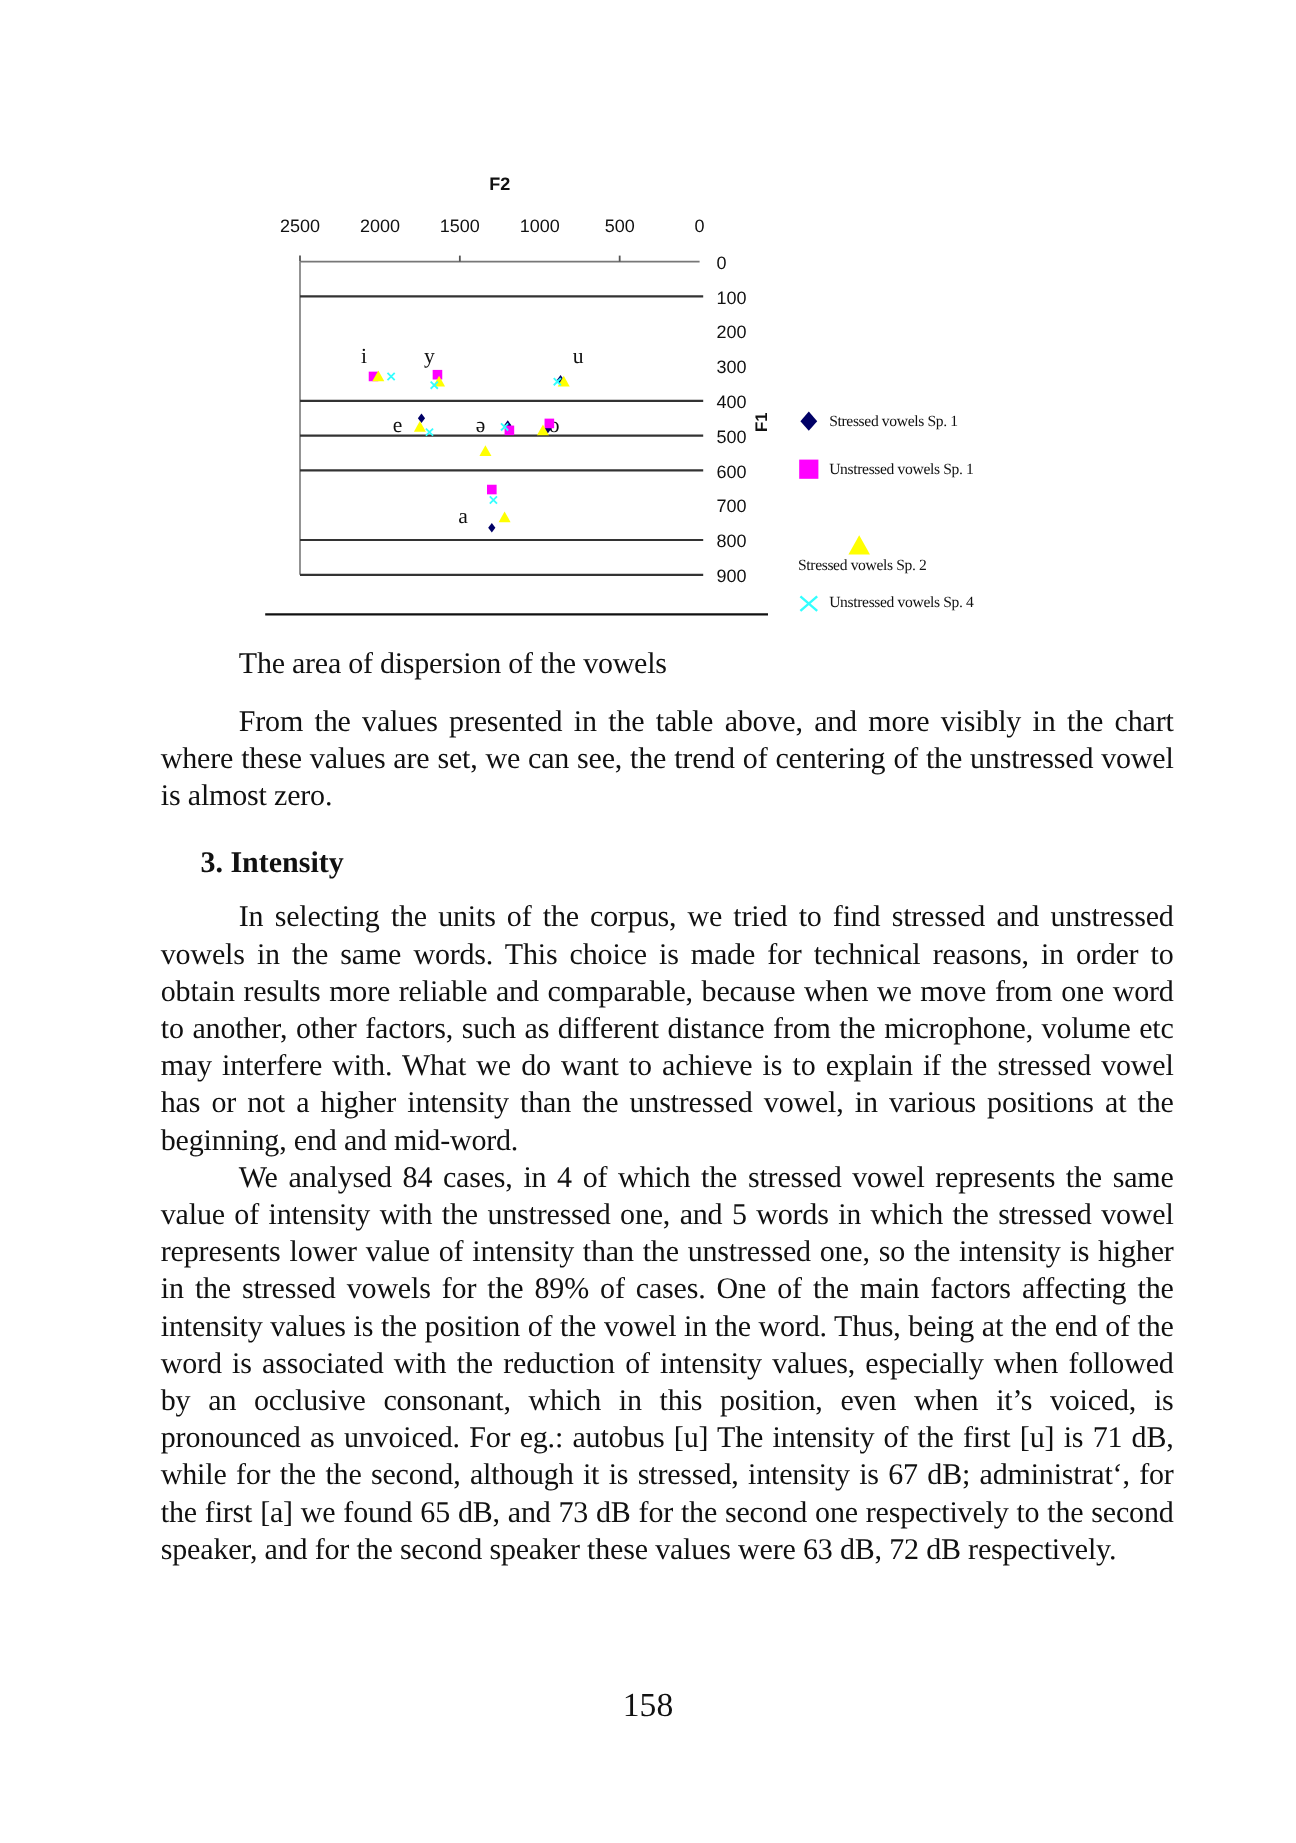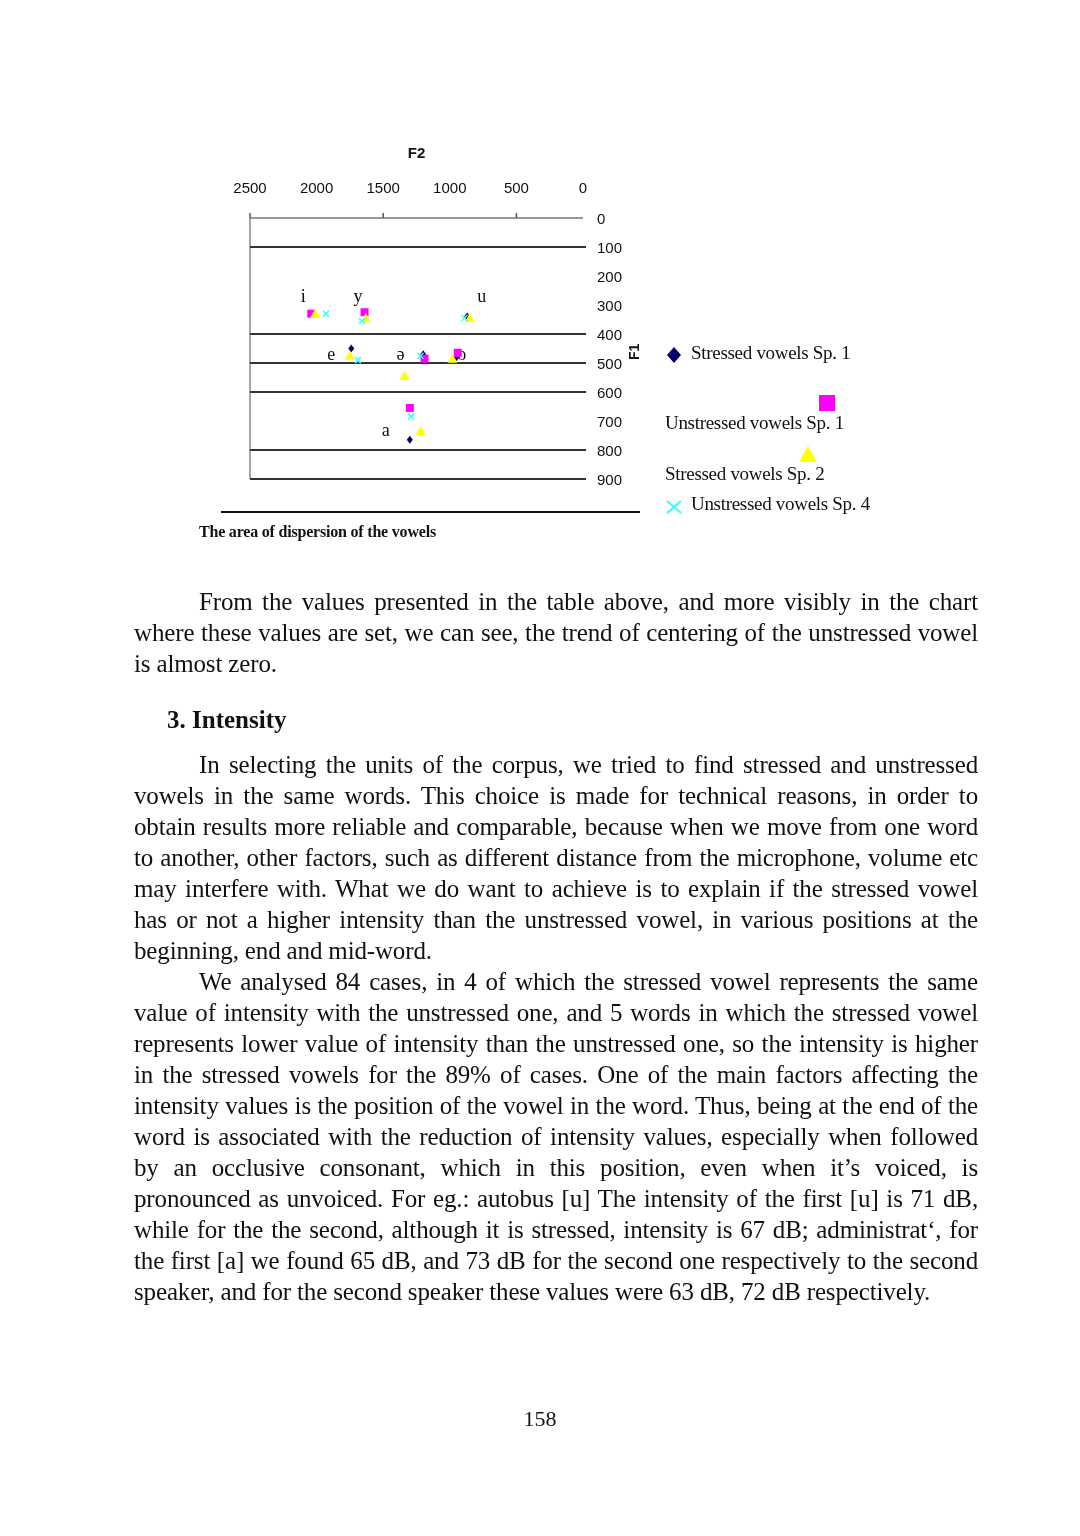--- a/index.html
+++ b/index.html
@@ -14,7 +14,7 @@
   .heading { position: absolute; left: 167px; top: 706px; font-size: 25px; font-weight: bold; text-align: center; }
   .page-num { position: absolute; left: 0; width: 1080px; top: 1406px; text-align: center; font-size: 22px; }
   .legend { position: absolute; left: 665px; top: 338px; width: 260px; height: 190px; }
-  .legend-item { position: absolute; left: 0; display: flex; align-items: flex-end; font-size: 19px;
+  .legend-item { position: absolute; left: 0; display: flex; align-items: center; font-size: 13px;
                  letter-spacing: -0.3px; white-space: nowrap; font-family: Liberation Serif, serif; }
   .legend-item .swatch { width: 18px; height: 18px; margin-right: 8px; display: inline-block; position: relative; }
 </style>

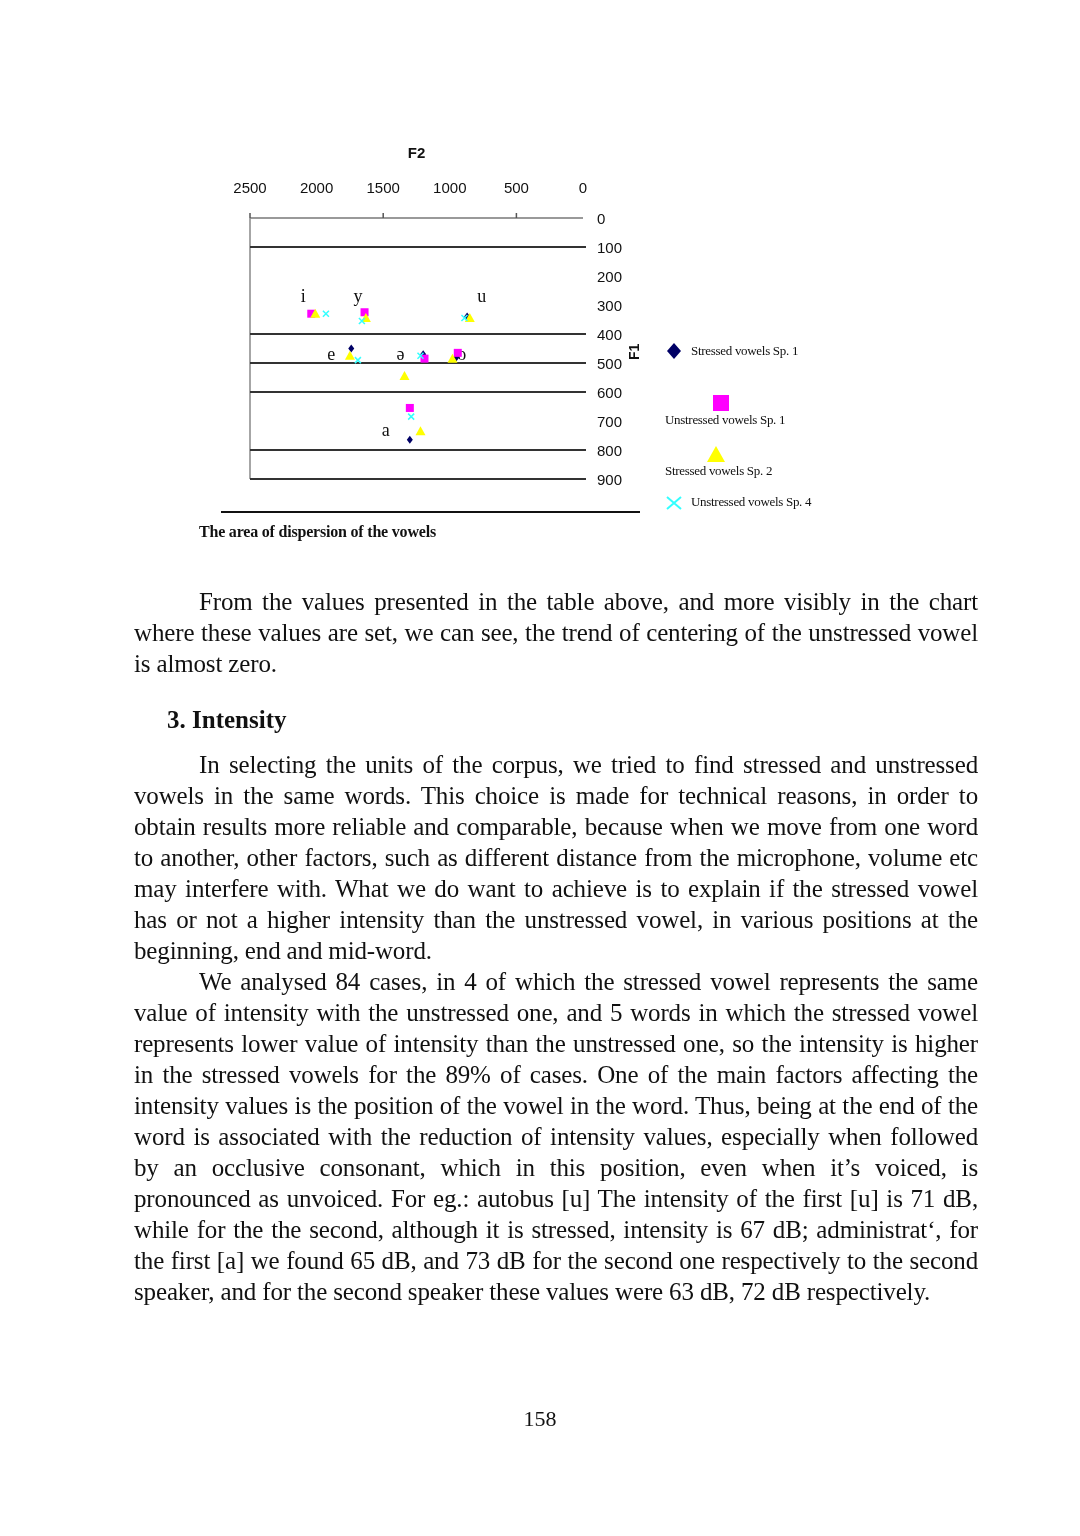--- a/index.html
+++ b/index.html
@@ -95,7 +95,7 @@
     </span>
     <span>Stressed vowels Sp. 1</span>
   </div>
-  <div class="legend-item" style="top:56px;flex-direction:column;">
+  <div class="legend-item" style="top:44px;">
     <span class="swatch">
       <svg width="18" height="18">
           <rect x="1" y="1" width="16" height="16" fill="#ff00ff"></rect>

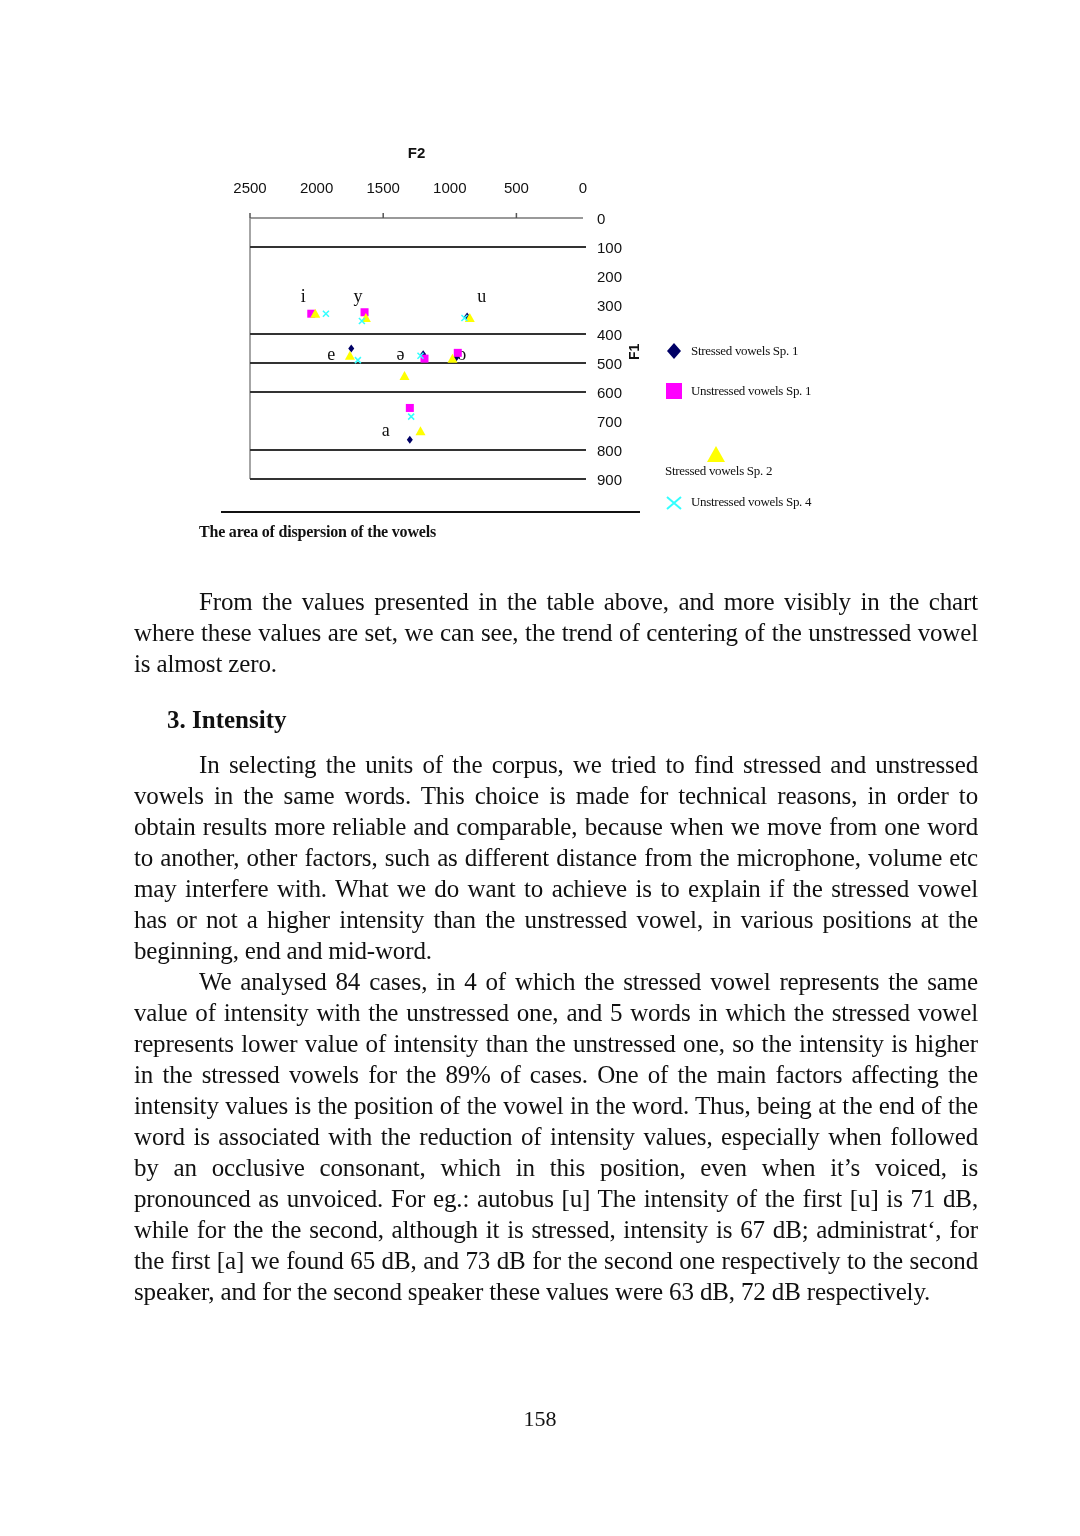--- a/index.html
+++ b/index.html
@@ -7,7 +7,7 @@
          font-family: "Liberation Serif", "DejaVu Serif", serif; color: #111; }
   .chart-wrap { position: absolute; left: 215px; top: 130px; width: 705px; height: 390px; }
   .chart-svg { position: absolute; left: 0; top: 0; }
-  .caption { position: absolute; left: 199px; top: 523px; font-size: 16px; letter-spacing: -0.2px; font-weight: bold; }
+  .caption { position: absolute; left: 199px; top: 540px; font-size: 25px; letter-spacing: -0.2px; }
   .para { position: absolute; left: 134px; width: 844px; font-size: 25px; line-height: 31px;
           text-align: justify; letter-spacing: -0.15px; }
   .para .indent { display: inline-block; width: 65px; }

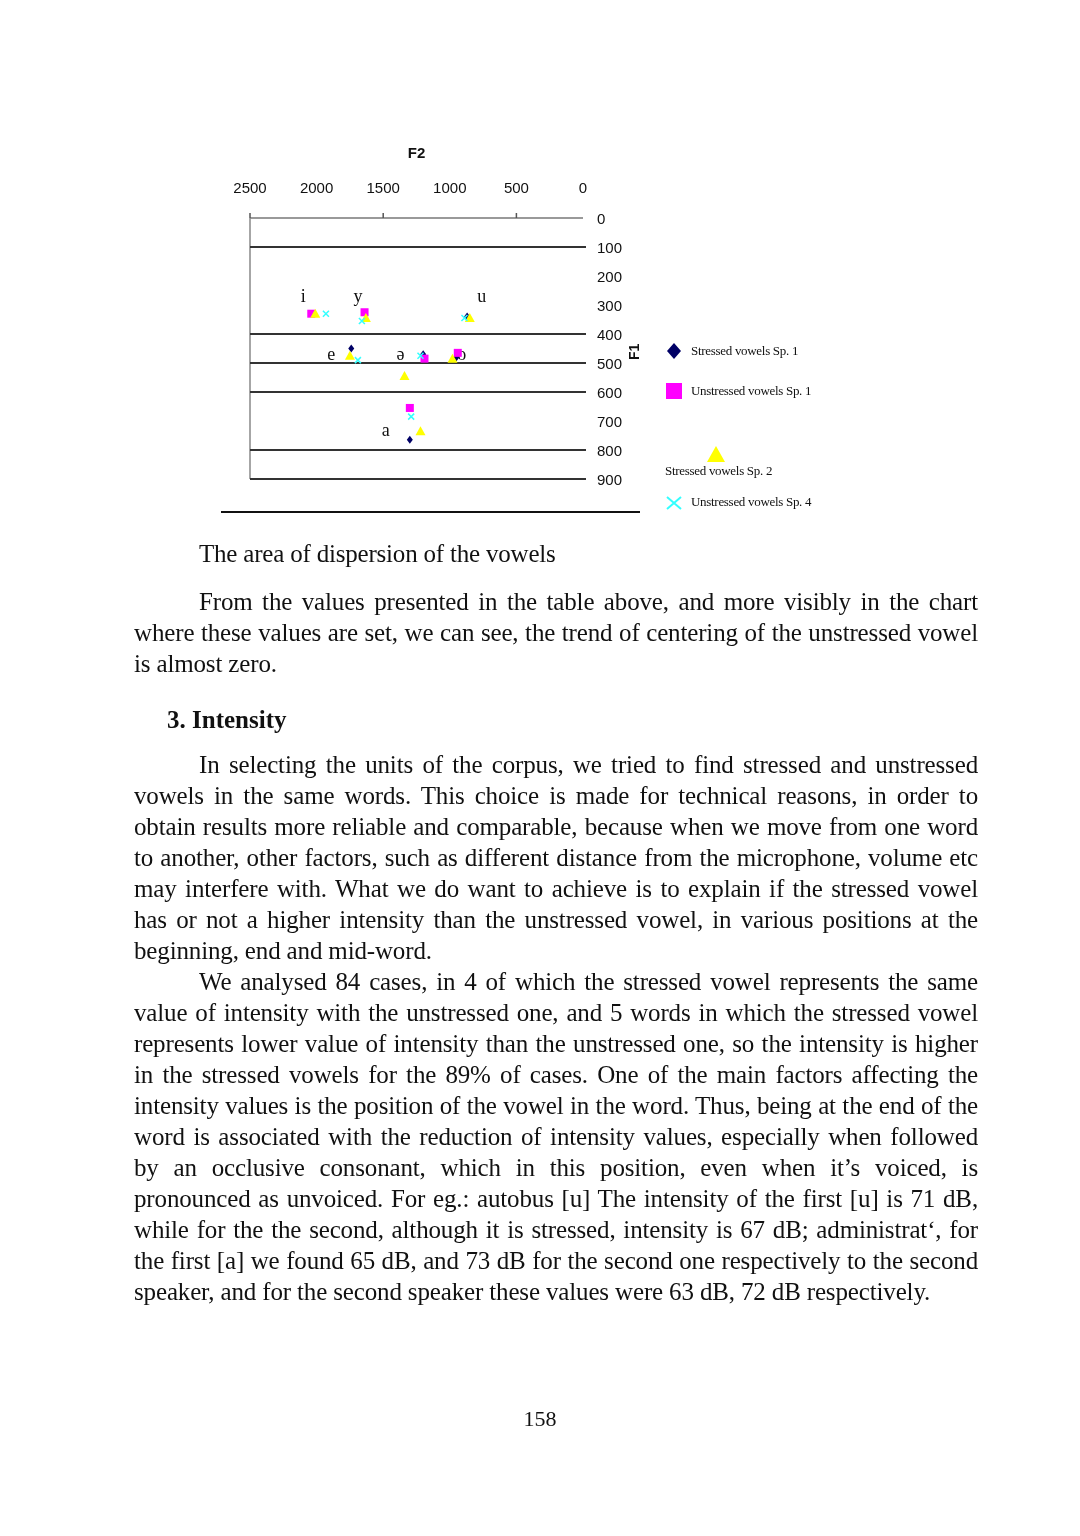--- a/index.html
+++ b/index.html
@@ -12,7 +12,7 @@
           text-align: justify; letter-spacing: -0.15px; }
   .para .indent { display: inline-block; width: 65px; }
   .heading { position: absolute; left: 167px; top: 706px; font-size: 25px; font-weight: bold; text-align: center; }
-  .page-num { position: absolute; left: 0; width: 1080px; top: 1406px; text-align: center; font-size: 22px; }
+  .page-num { position: absolute; left: 0; width: 1080px; top: 1406px; text-align: center; font-size: 28px; }
   .legend { position: absolute; left: 665px; top: 338px; width: 260px; height: 190px; }
   .legend-item { position: absolute; left: 0; display: flex; align-items: center; font-size: 13px;
                  letter-spacing: -0.3px; white-space: nowrap; font-family: Liberation Serif, serif; }

